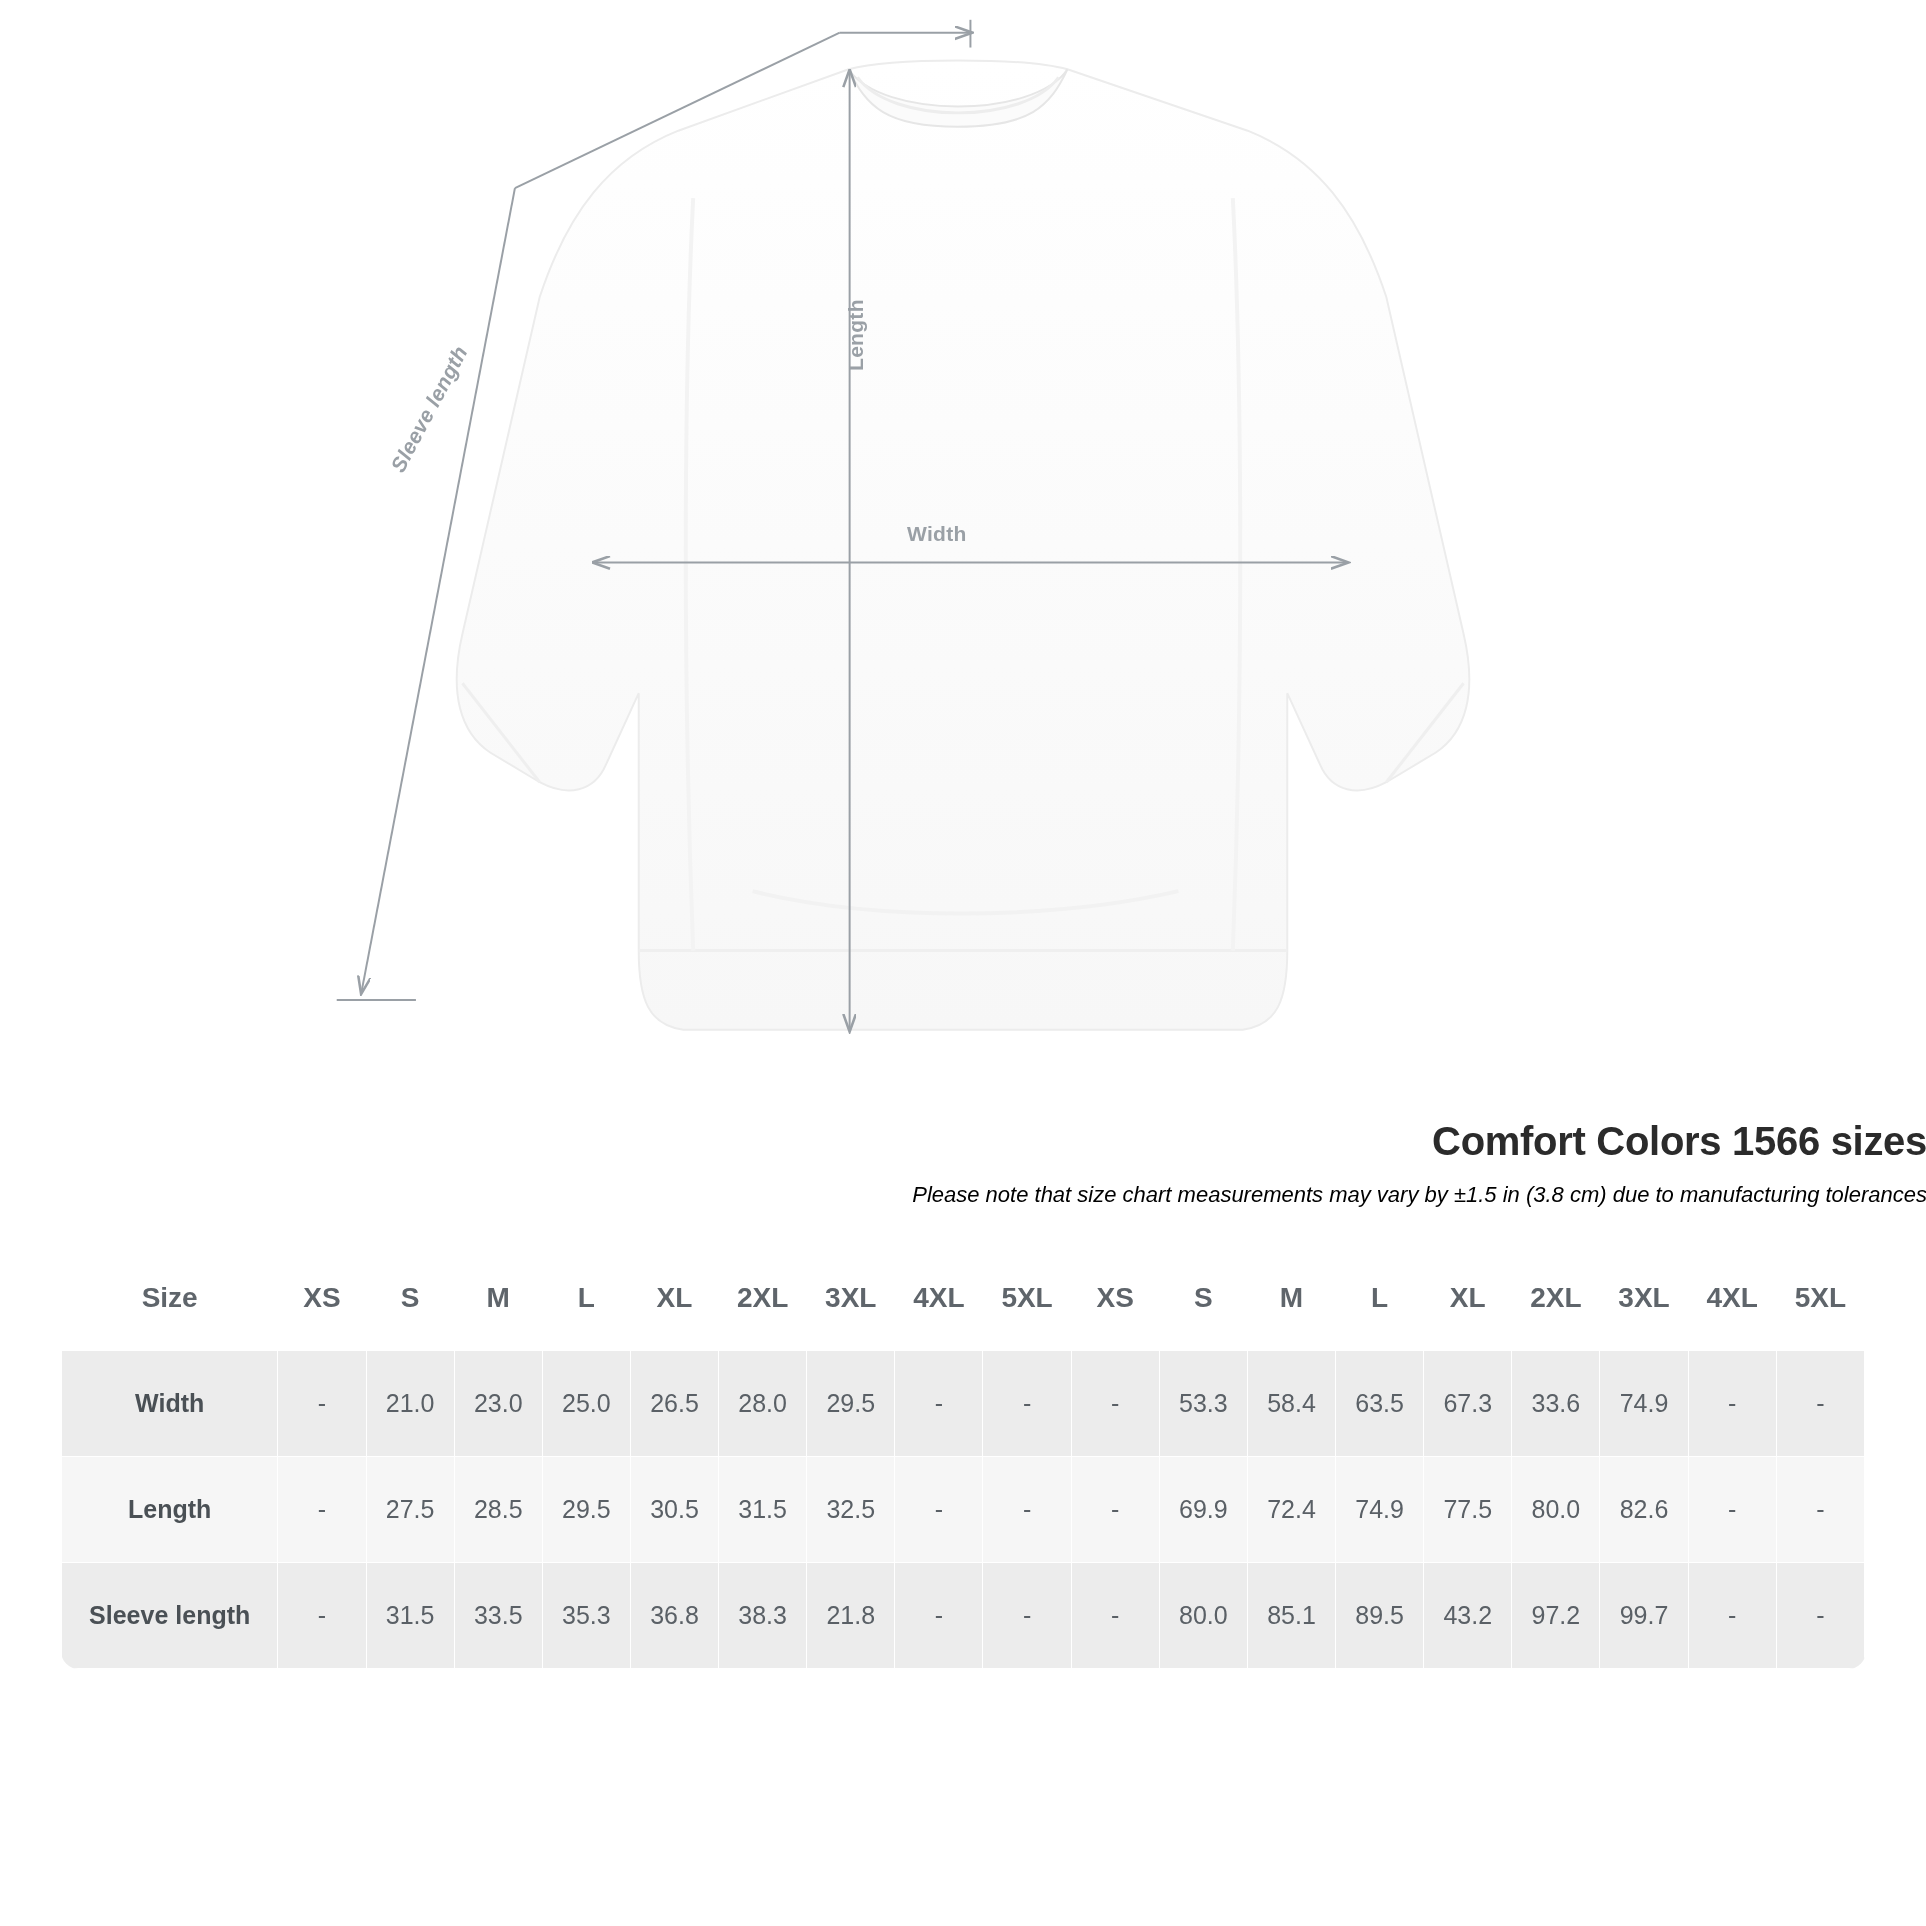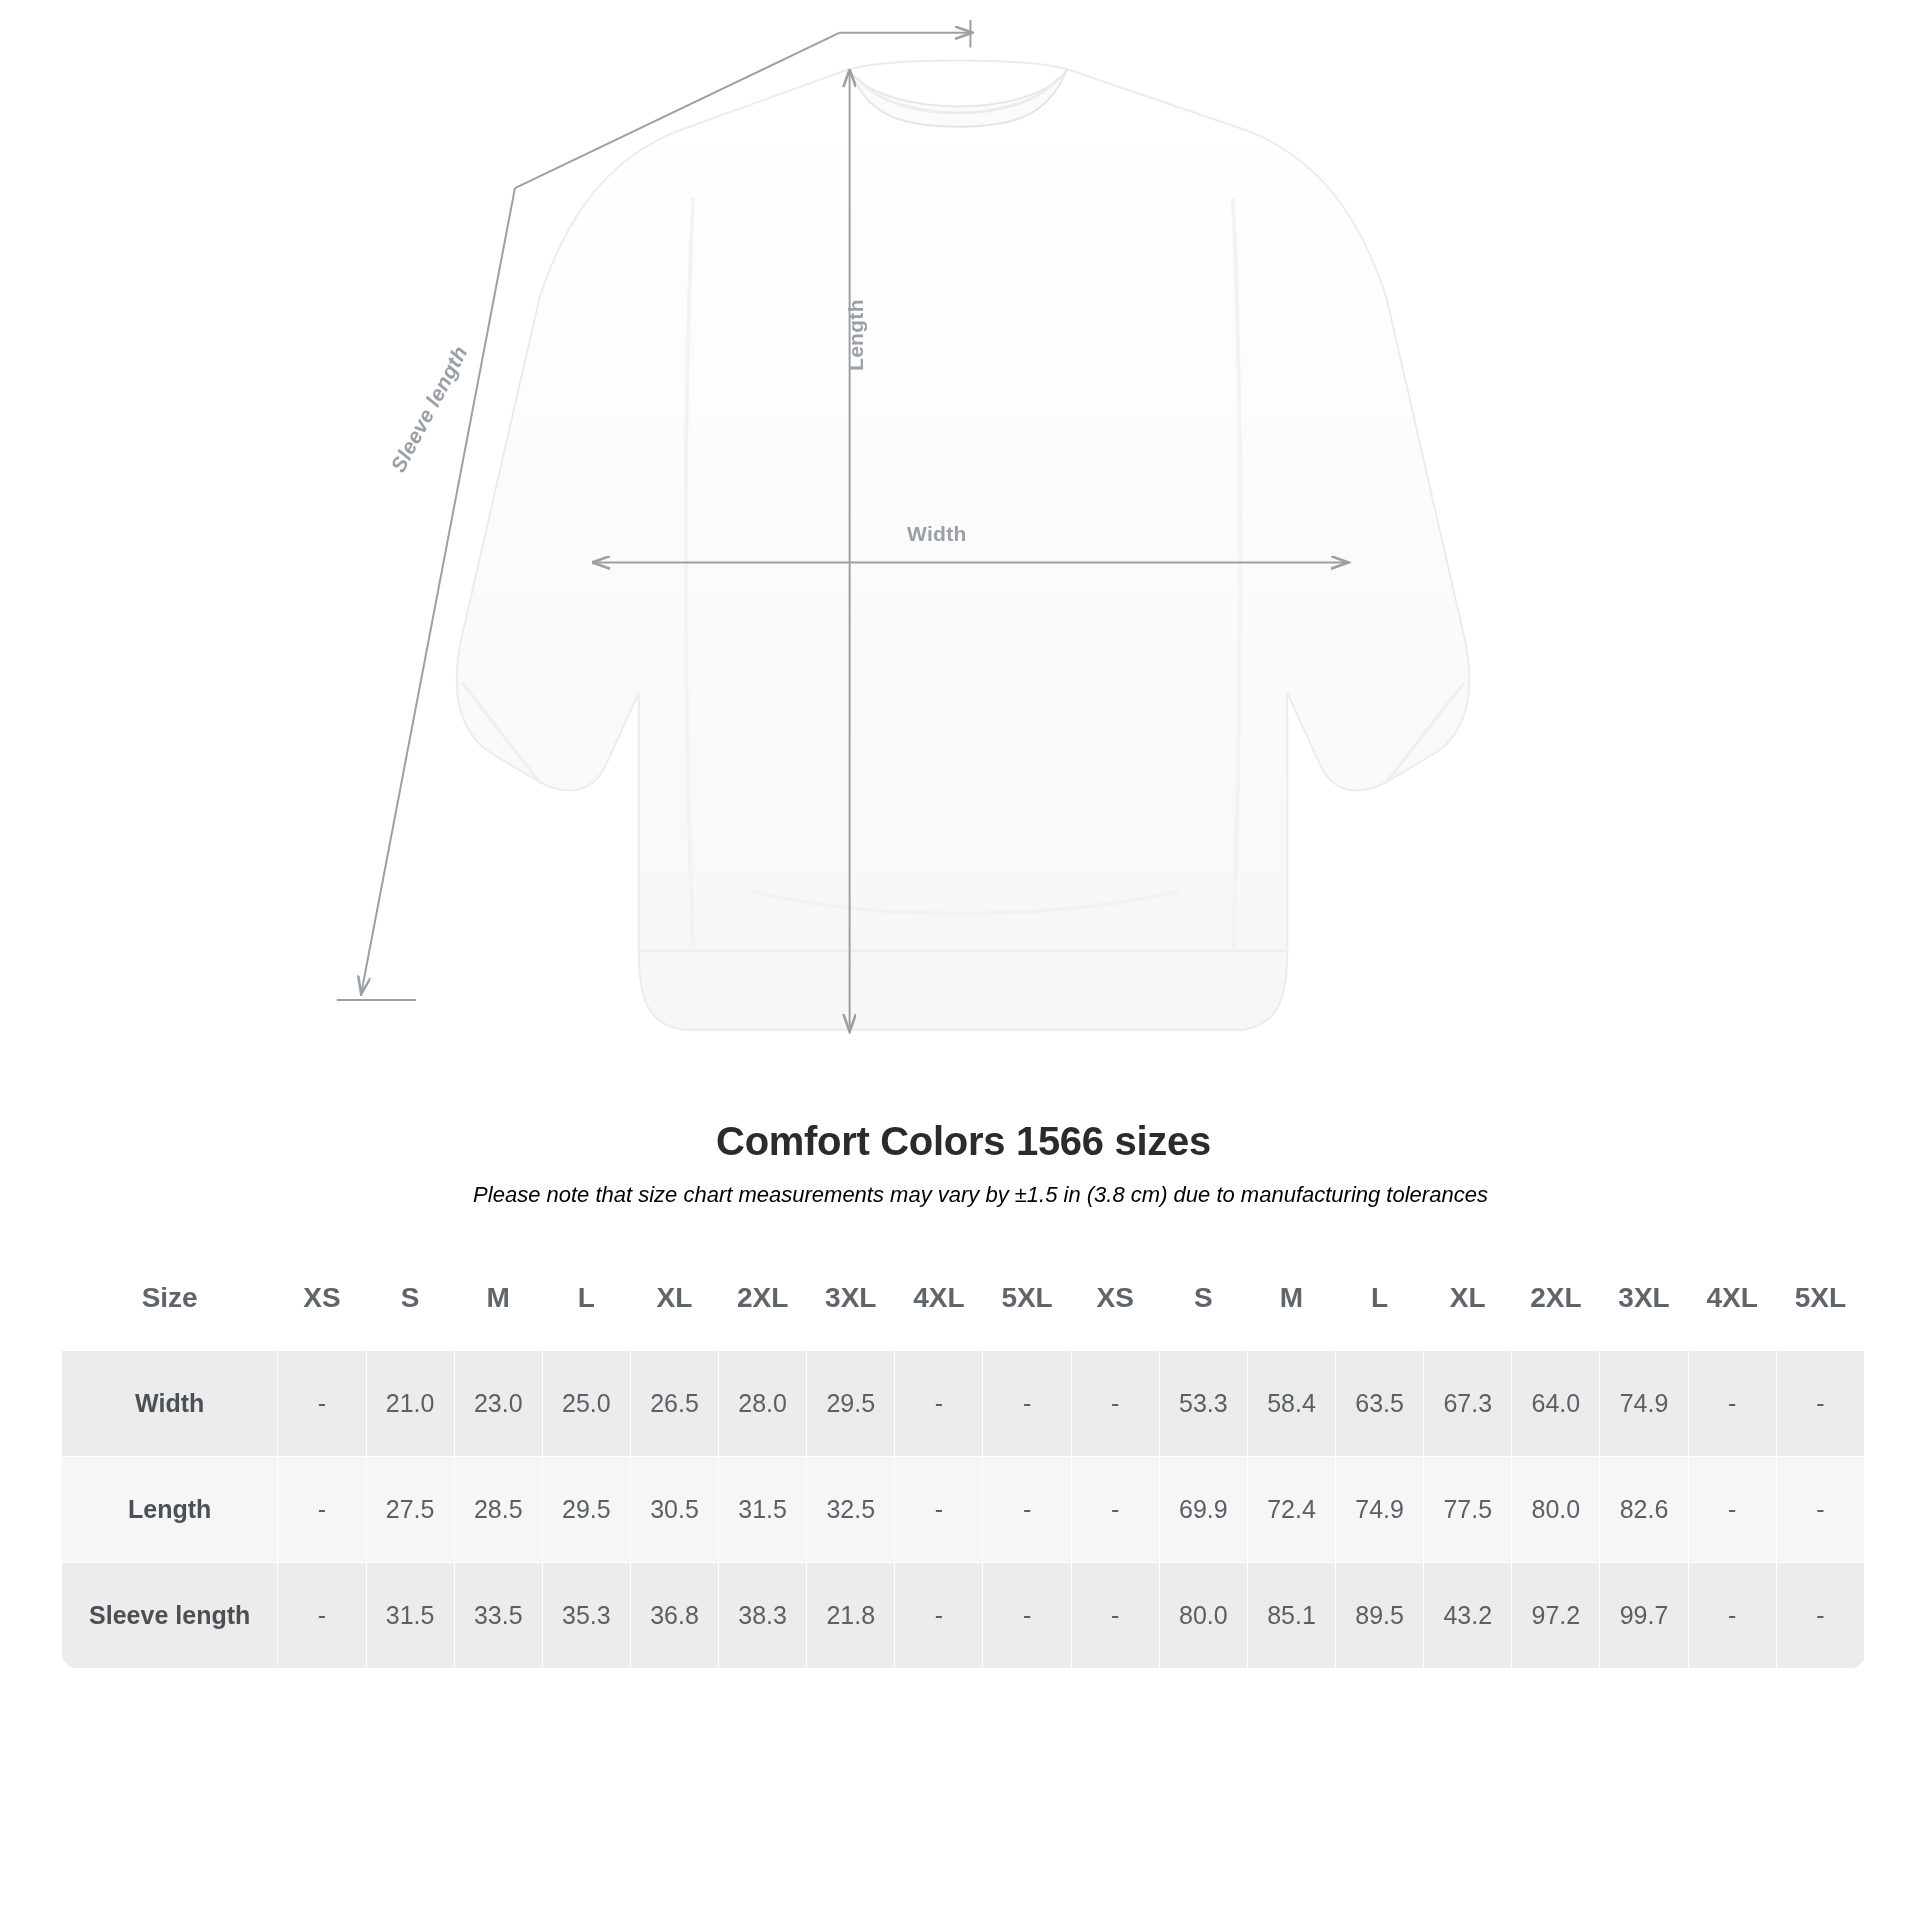--- a/index.html
+++ b/index.html
@@ -59,7 +59,7 @@
 
   
   .title-block {
-    text-align: center;
+    text-align: right;
     margin-top: 10px;
   }
   .chart-title {

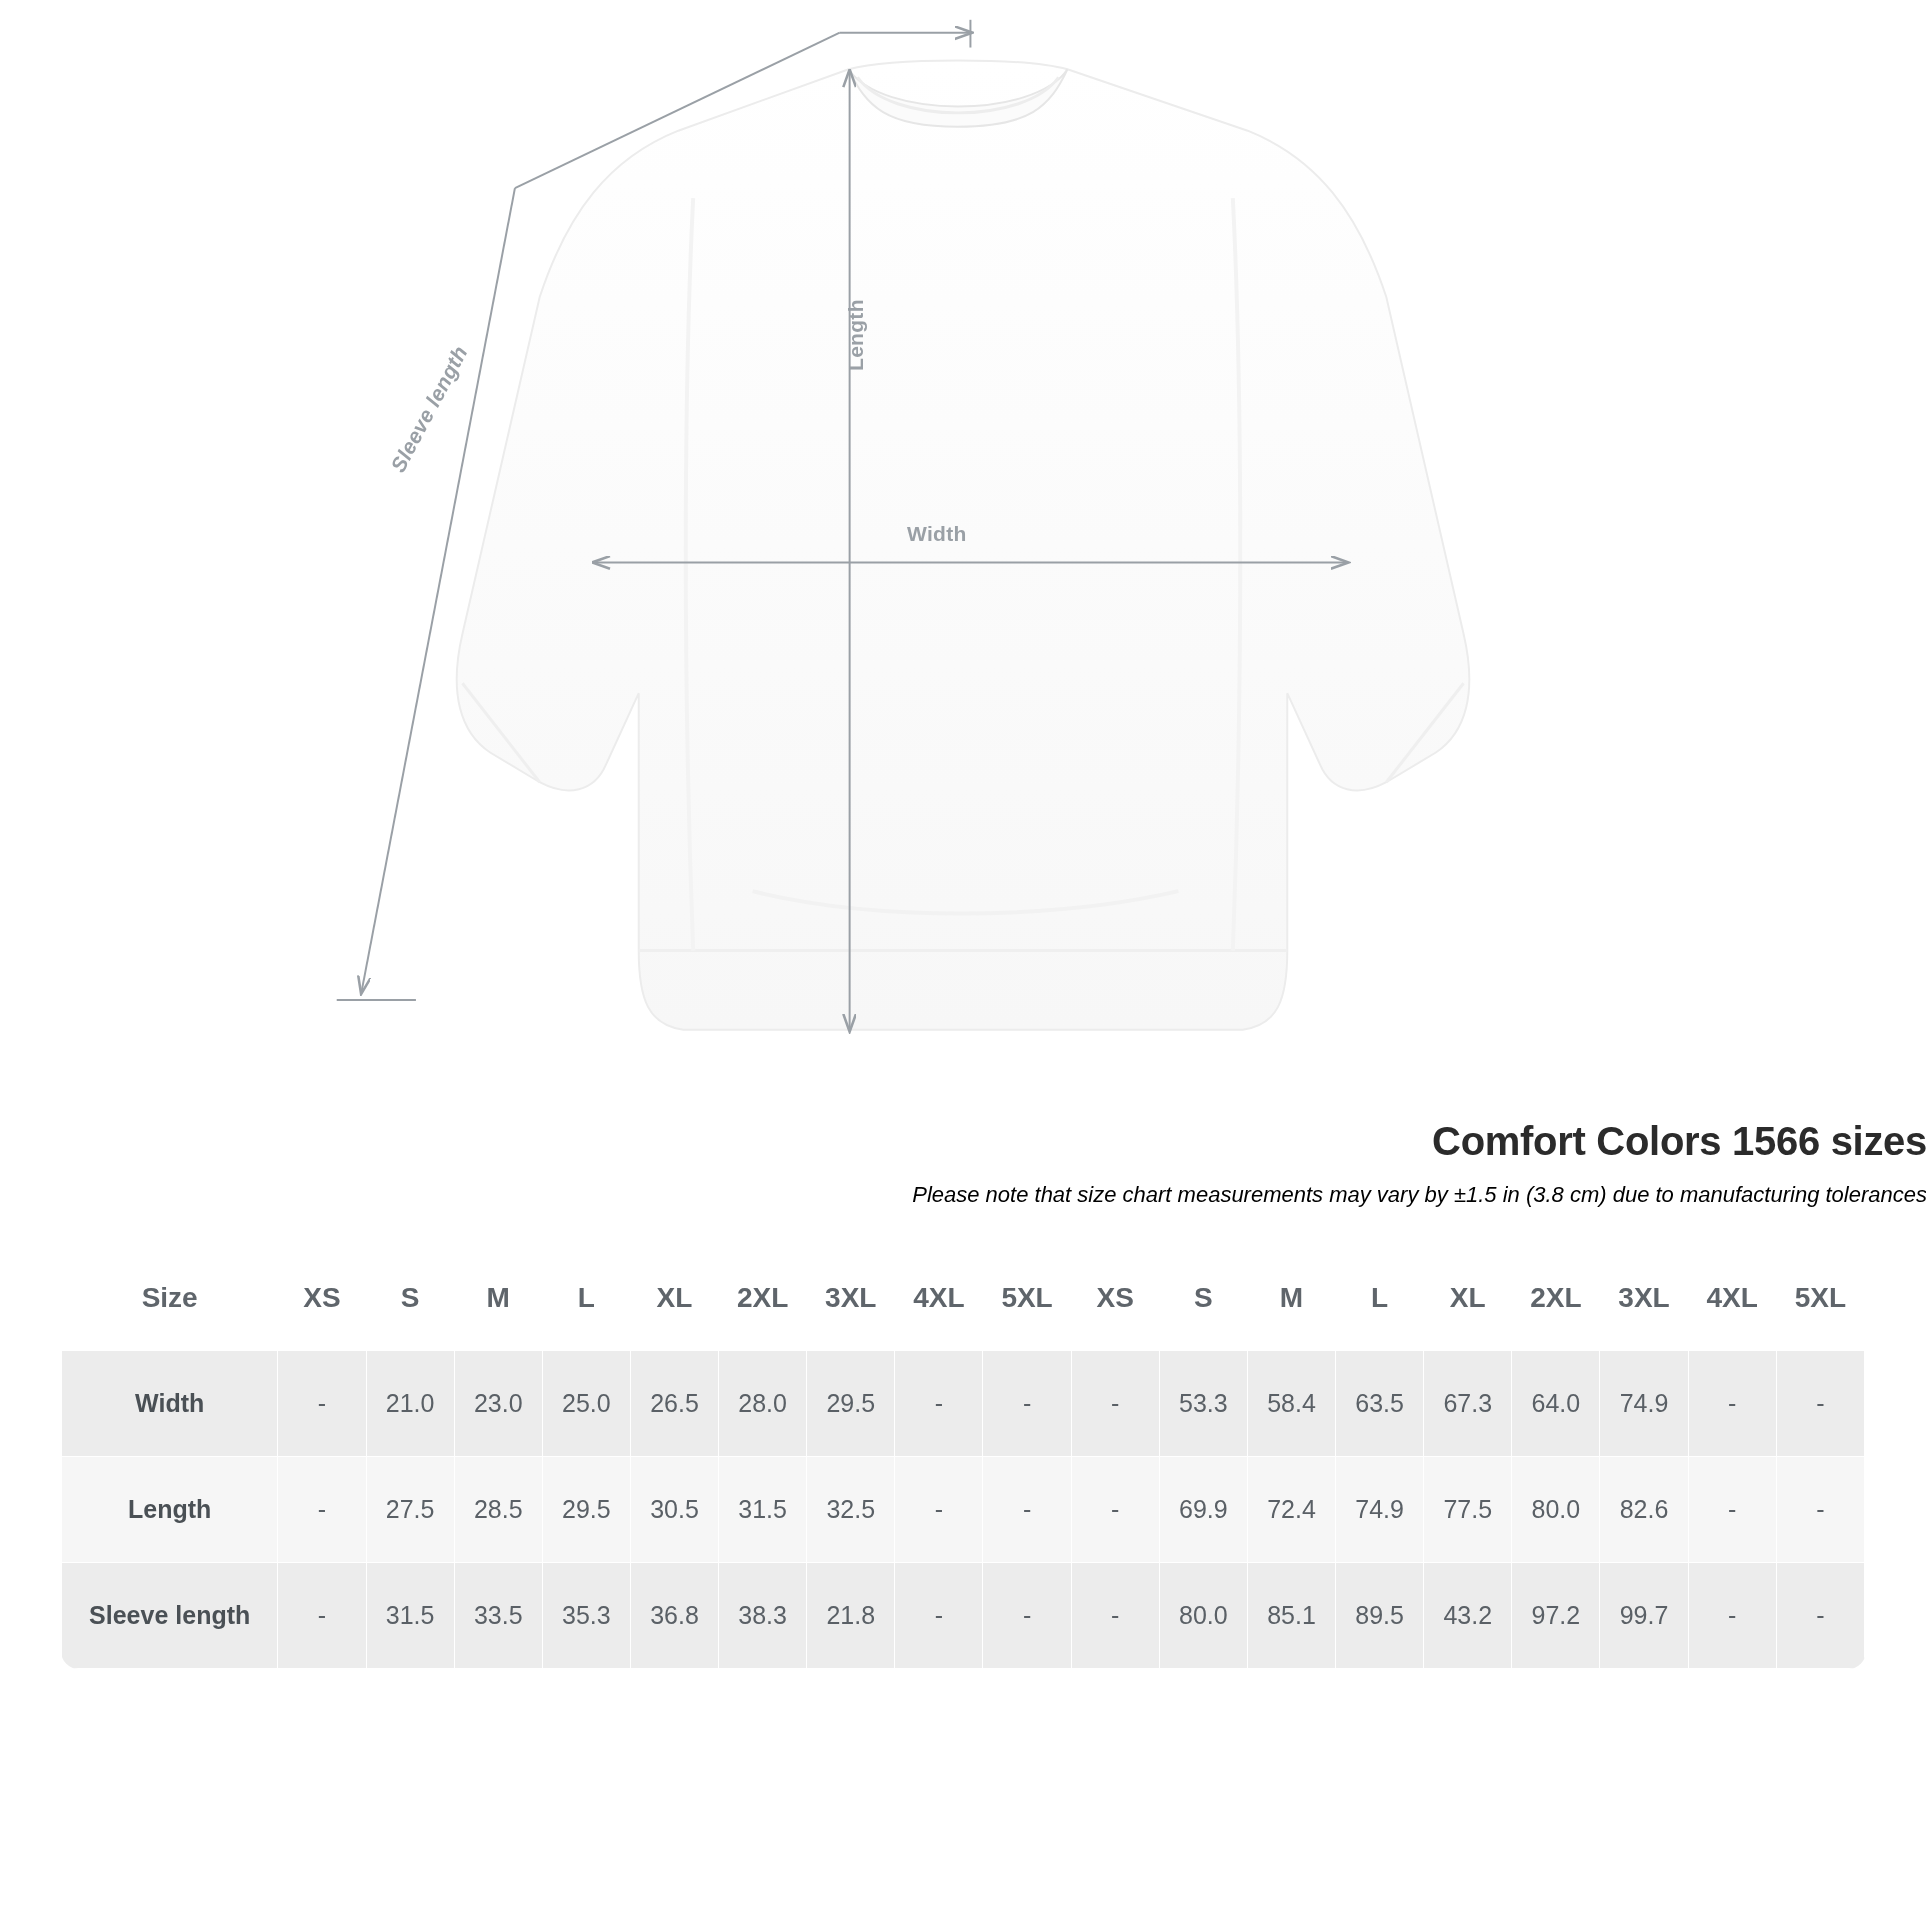--- a/index.html
+++ b/index.html
@@ -289,7 +289,7 @@
           <td>58.4</td>
           <td>63.5</td>
           <td>67.3</td>
-          <td>64.0</td>
+          <td>33.6</td>
           <td>74.9</td>
           <td>-</td>
           <td>-</td>

